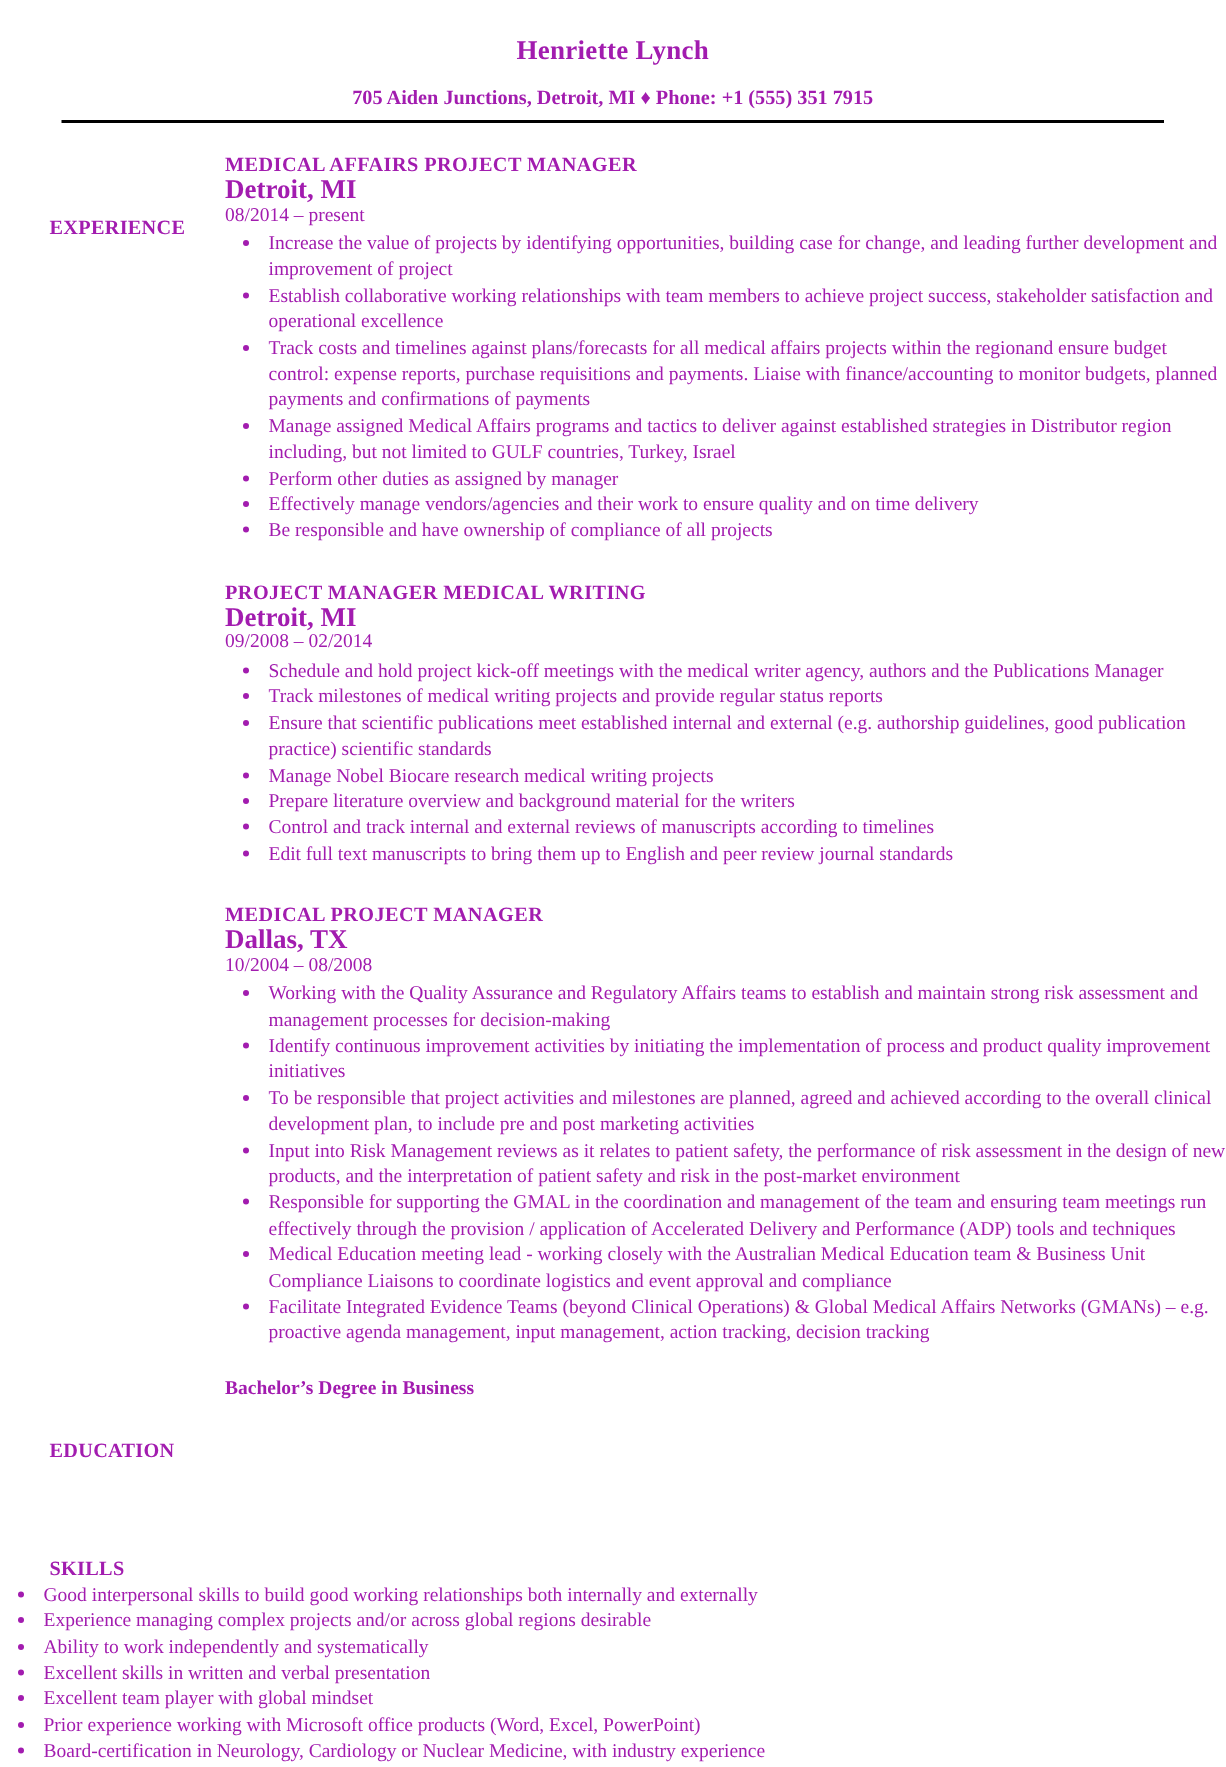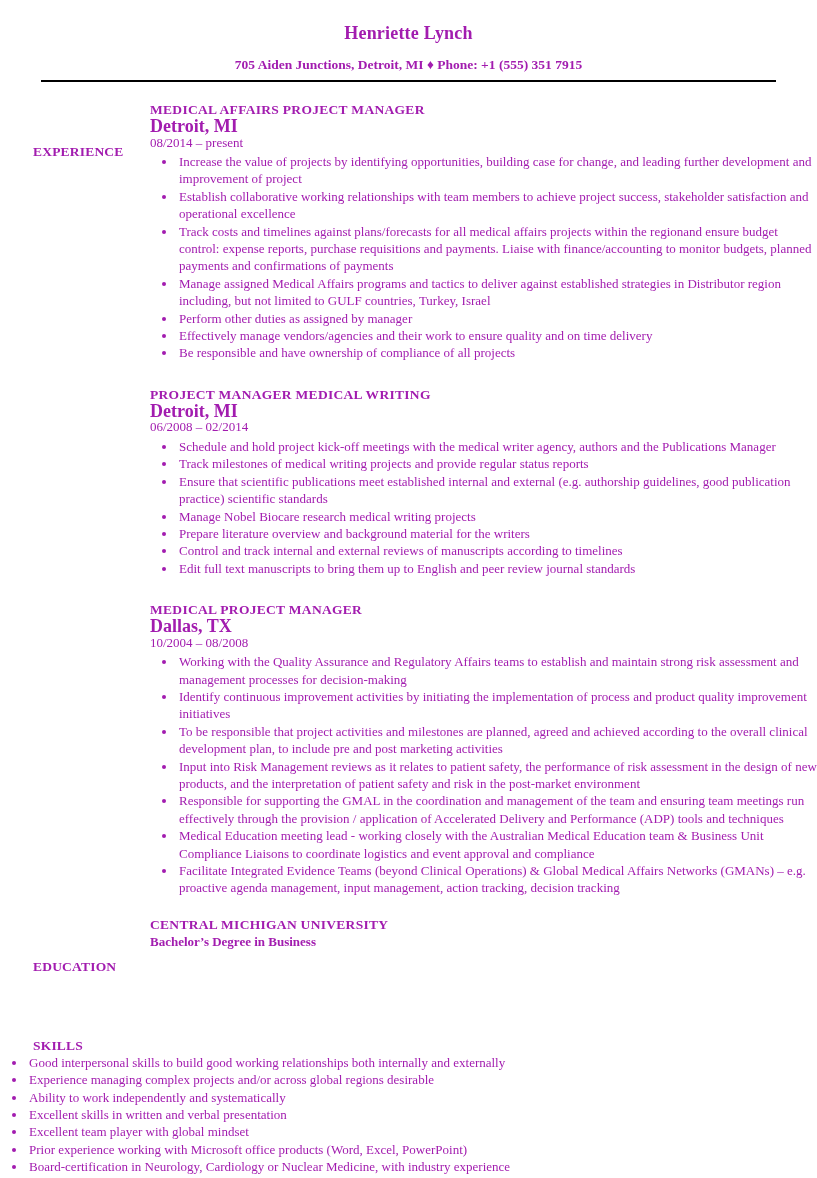--- a/index.html
+++ b/index.html
@@ -122,7 +122,7 @@
       <article class="job">
         <h2 class="job-title">PROJECT MANAGER MEDICAL WRITING</h2>
         <div class="job-location">Detroit, MI</div>
-        <div class="job-dates">06/2008 – 02/2014</div>
+        <div class="job-dates">09/2008 – 02/2014</div>
         <ul class="bullets">
           <li>Schedule and hold project kick-off meetings with the medical writer agency, authors and the Publications Manager</li>
           <li>Track milestones of medical writing projects and provide regular status reports</li>

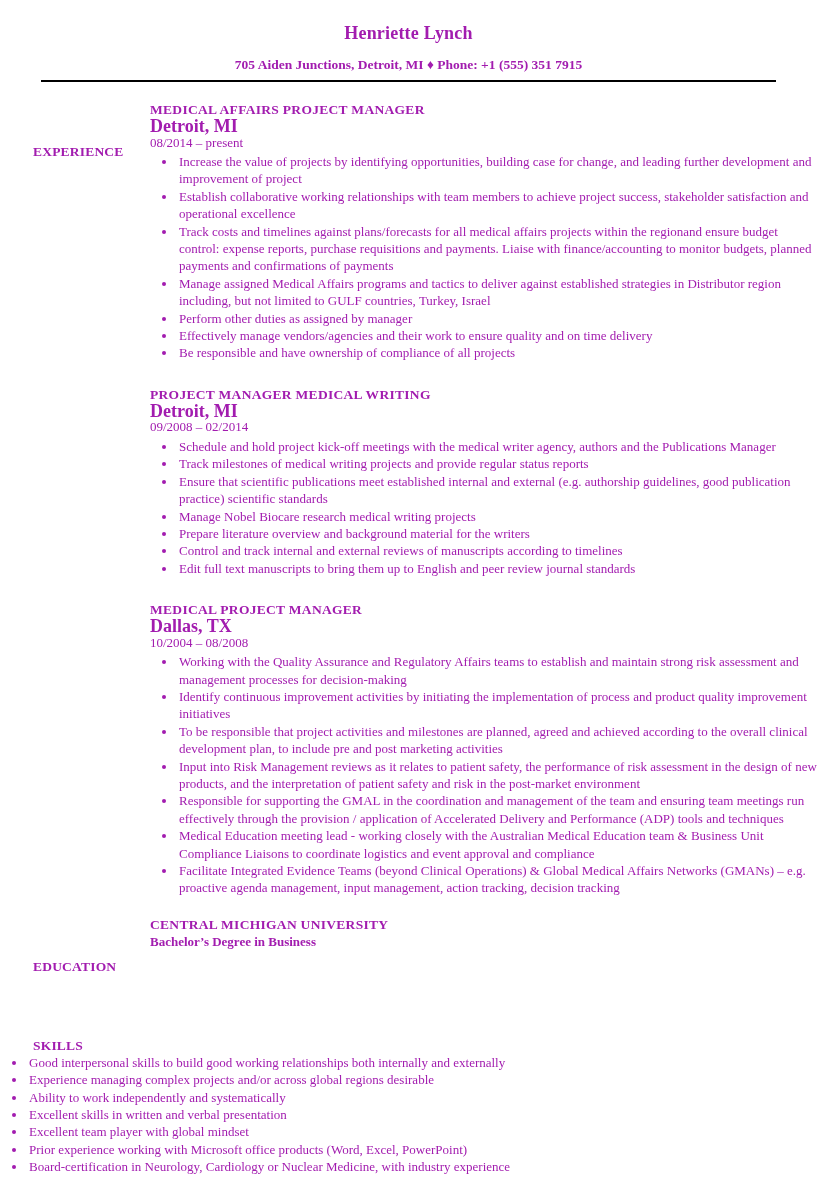--- a/index.html
+++ b/index.html
@@ -155,7 +155,6 @@
   <section class="row row-education">
     <div class="label-col">EDUCATION</div>
     <div class="content-col">
-      <div class="edu-school">CENTRAL MICHIGAN UNIVERSITY</div>
       <div class="edu-degree">Bachelor’s Degree in Business</div>
     </div>
   </section>

